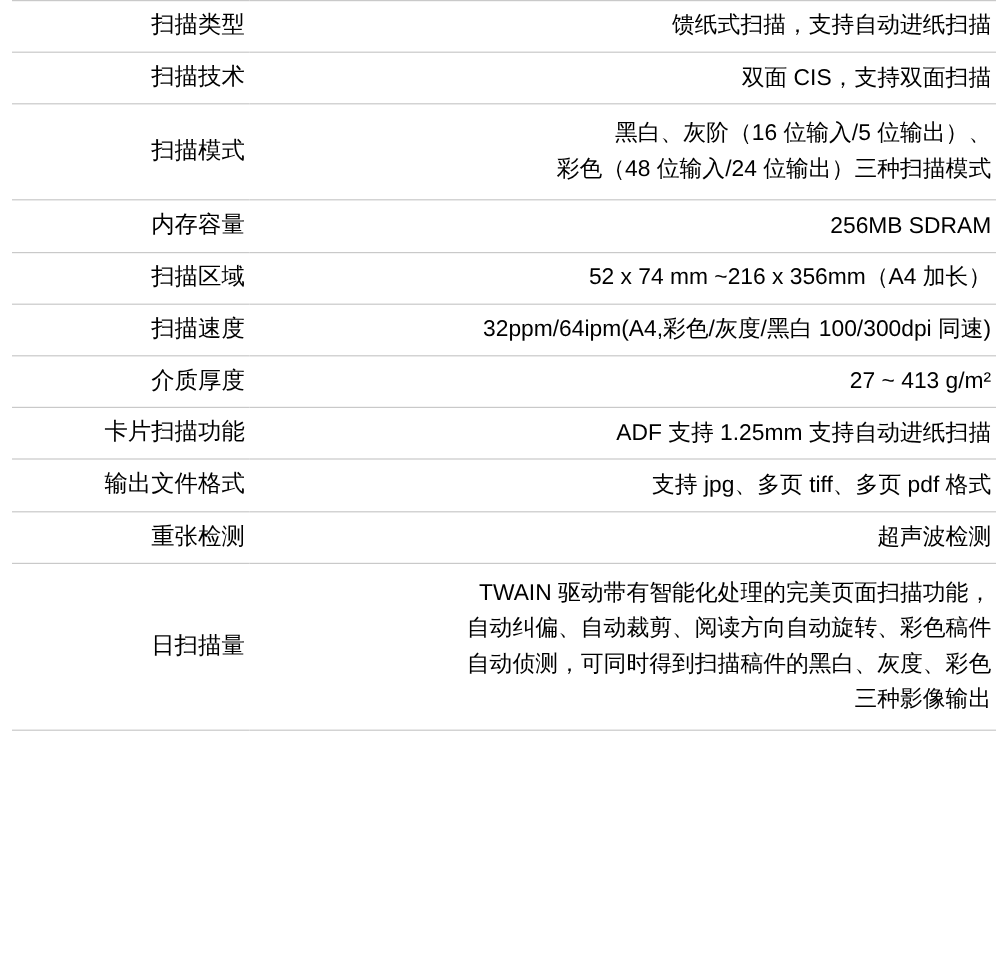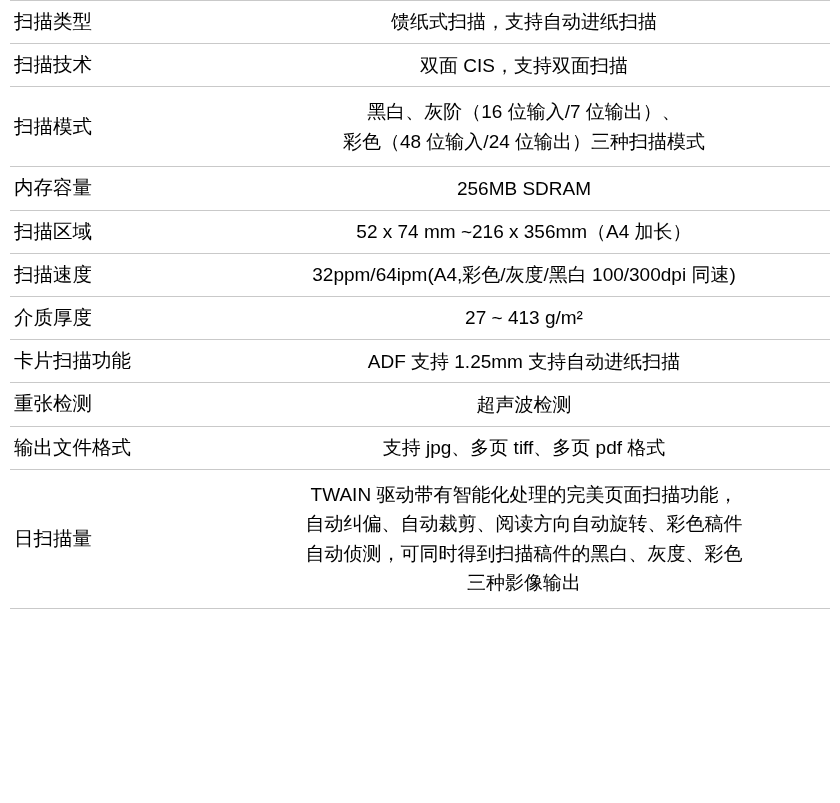--- a/index.html
+++ b/index.html
@@ -31,7 +31,7 @@
   }
   td.label {
     width: 190px;
-    text-align: left;
+    text-align: right;
     font-family: "Liberation Serif", serif;
     font-size: 19.5px;
     white-space: nowrap;

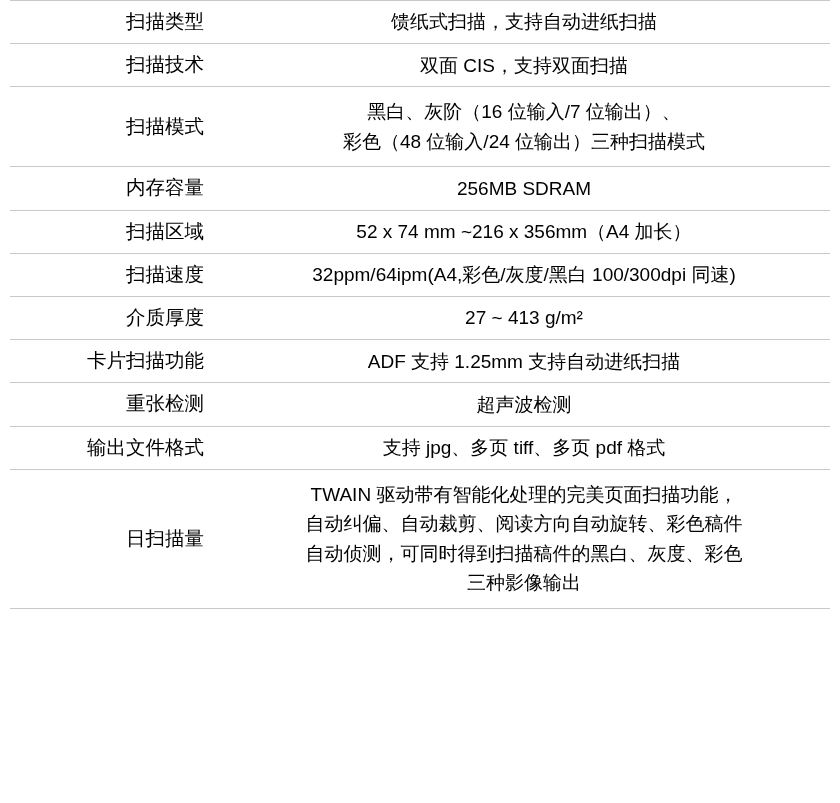--- a/index.html
+++ b/index.html
@@ -38,7 +38,7 @@
   }
   td.value {
     padding-left: 14px;
-    text-align: center;
+    text-align: right;
     font-family: "Liberation Sans", sans-serif;
   }
   .value .line {

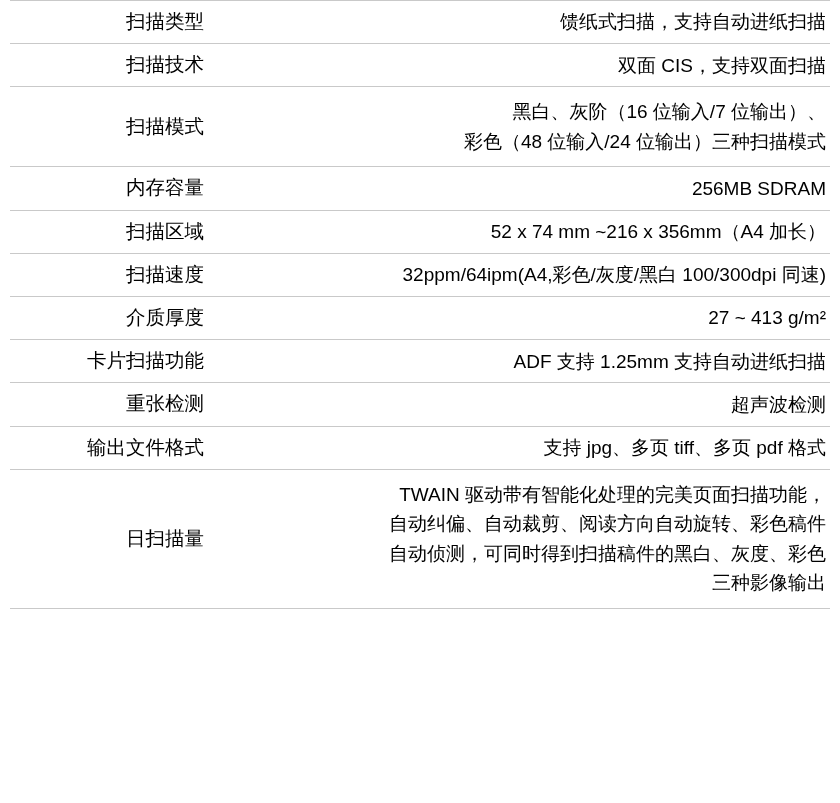--- a/index.html
+++ b/index.html
@@ -66,7 +66,7 @@
     <tr class="tall">
       <td class="label">扫描模式</td>
       <td class="value">
-        <span class="line">黑白、灰阶（16 位输入/7 位输出）、</span>
+        <span class="line">黑白、灰阶（16 位输入/5 位输出）、</span>
         <span class="line">彩色（48 位输入/24 位输出）三种扫描模式</span>
       </td>
     </tr>

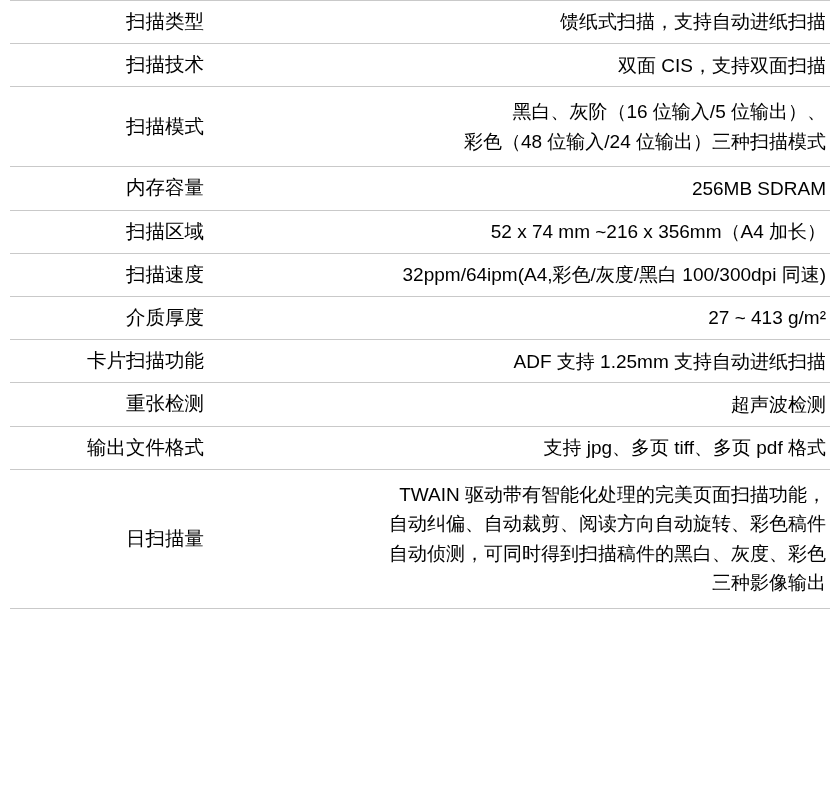--- a/index.html
+++ b/index.html
@@ -101,15 +101,15 @@
       </td>
     </tr>
     <tr>
+      <td class="label">输出文件格式</td>
+      <td class="value">
+        <span class="line">支持 jpg、多页 tiff、多页 pdf 格式</span>
+      </td>
+    </tr>
+    <tr>
       <td class="label">重张检测</td>
       <td class="value">
         <span class="line">超声波检测</span>
-      </td>
-    </tr>
-    <tr>
-      <td class="label">输出文件格式</td>
-      <td class="value">
-        <span class="line">支持 jpg、多页 tiff、多页 pdf 格式</span>
       </td>
     </tr>
     <tr class="tall">

